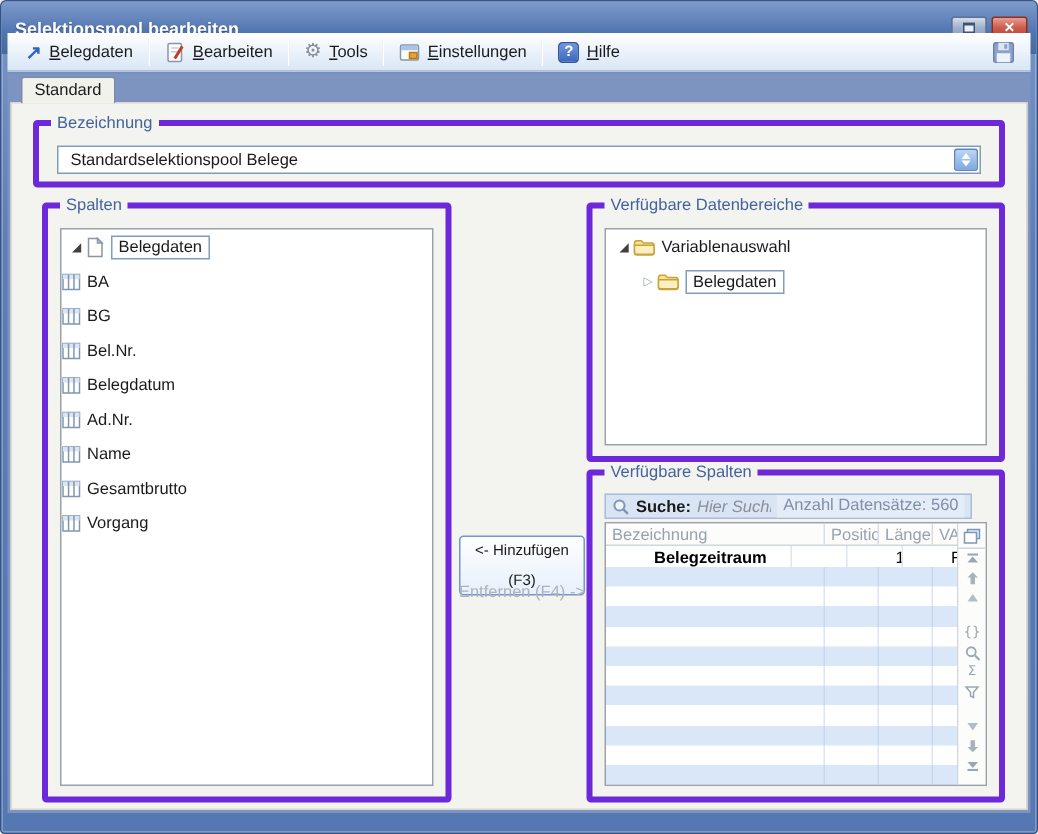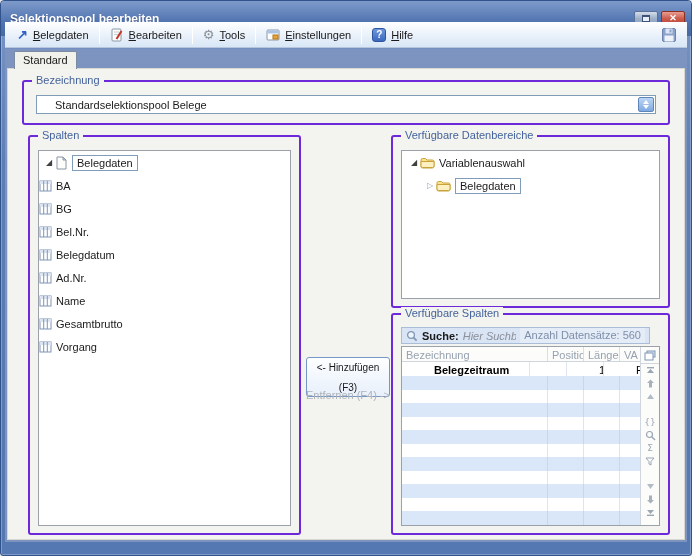--- a/index.html
+++ b/index.html
@@ -94,7 +94,7 @@
   
   .groupbox {
     position:absolute;
-    border:2px solid #6d28d9; border-radius:3px;
+    border:4px solid #6d28d9; border-radius:3px;
   }
   .gb-label {
     position:absolute; top:-8px; left:8px;

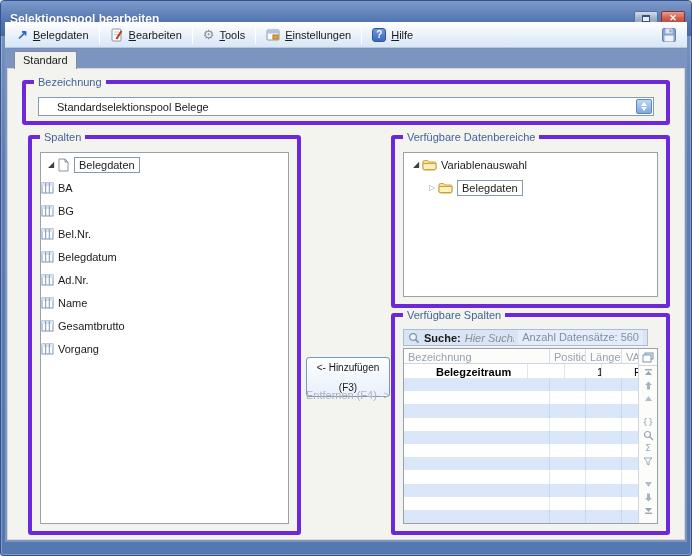--- a/index.html
+++ b/index.html
@@ -110,7 +110,7 @@
     position:absolute; left:12px; right:12px; top:13px; height:19px;
     background:#fff; border:1px solid #7f9db9;
     display:flex; align-items:center;
-    padding-left:18px;
+    padding-left:8px;
   }
   .combo-arrow {
     position:absolute; right:1px; top:1px; bottom:1px; width:16px;

